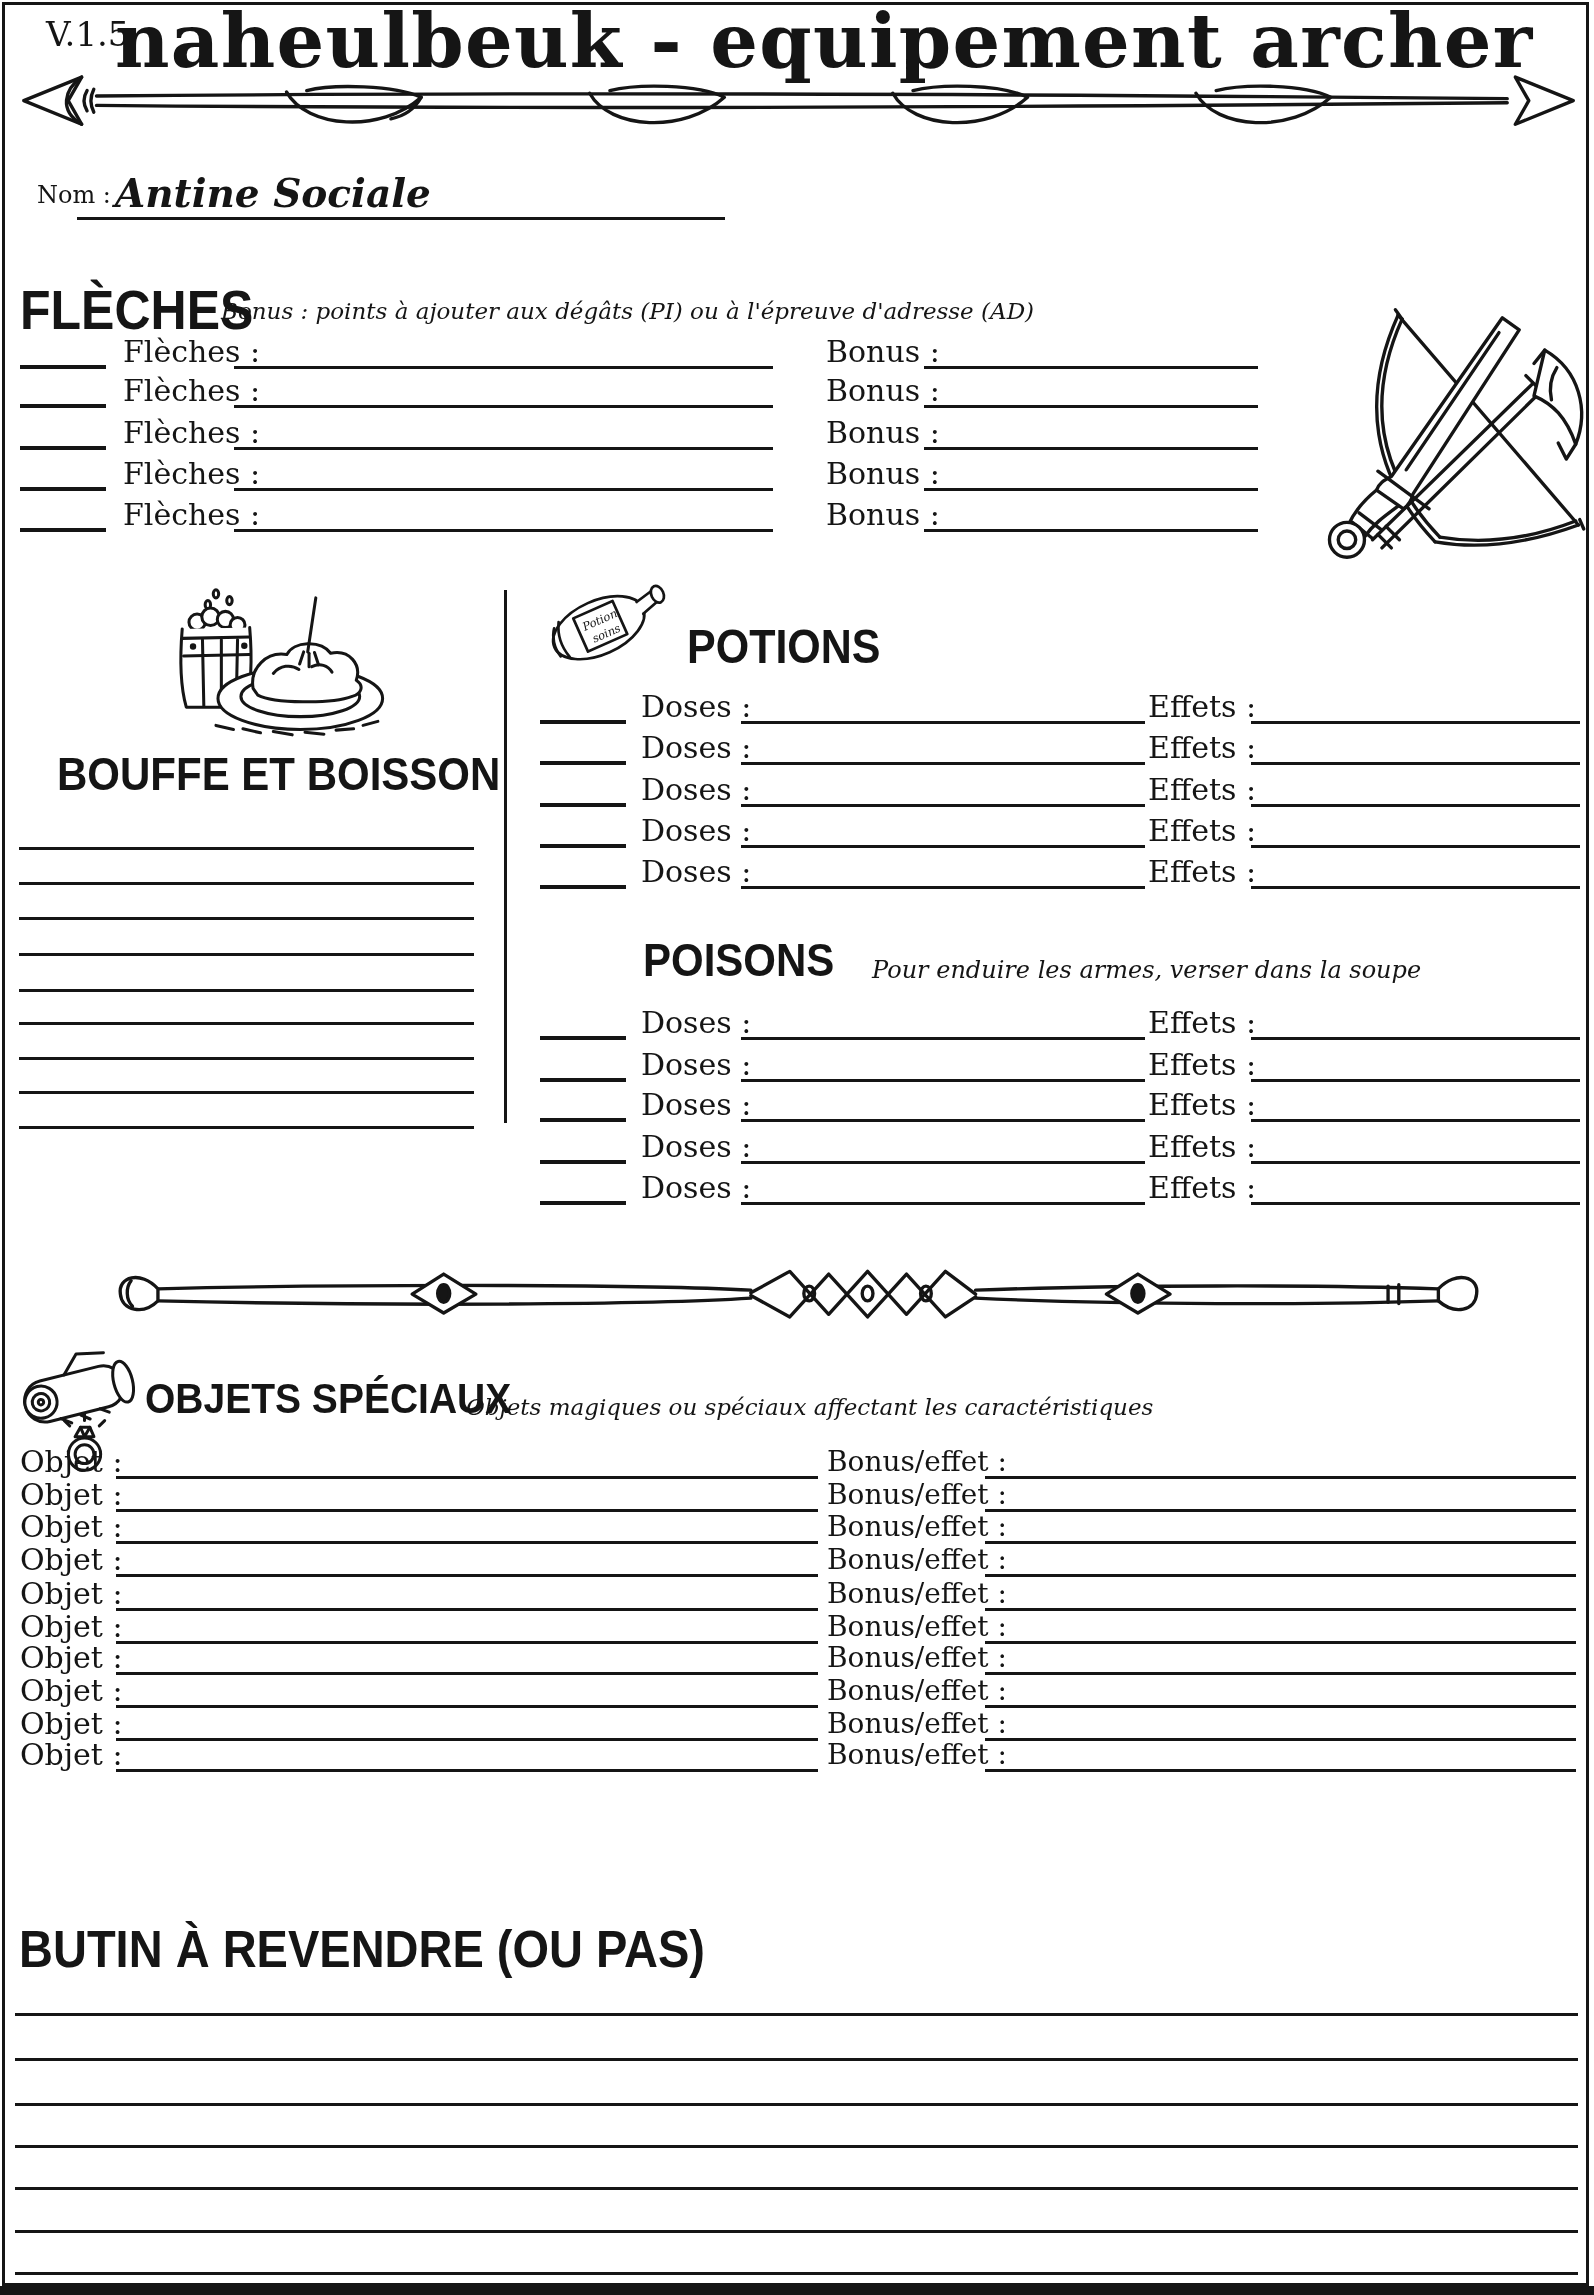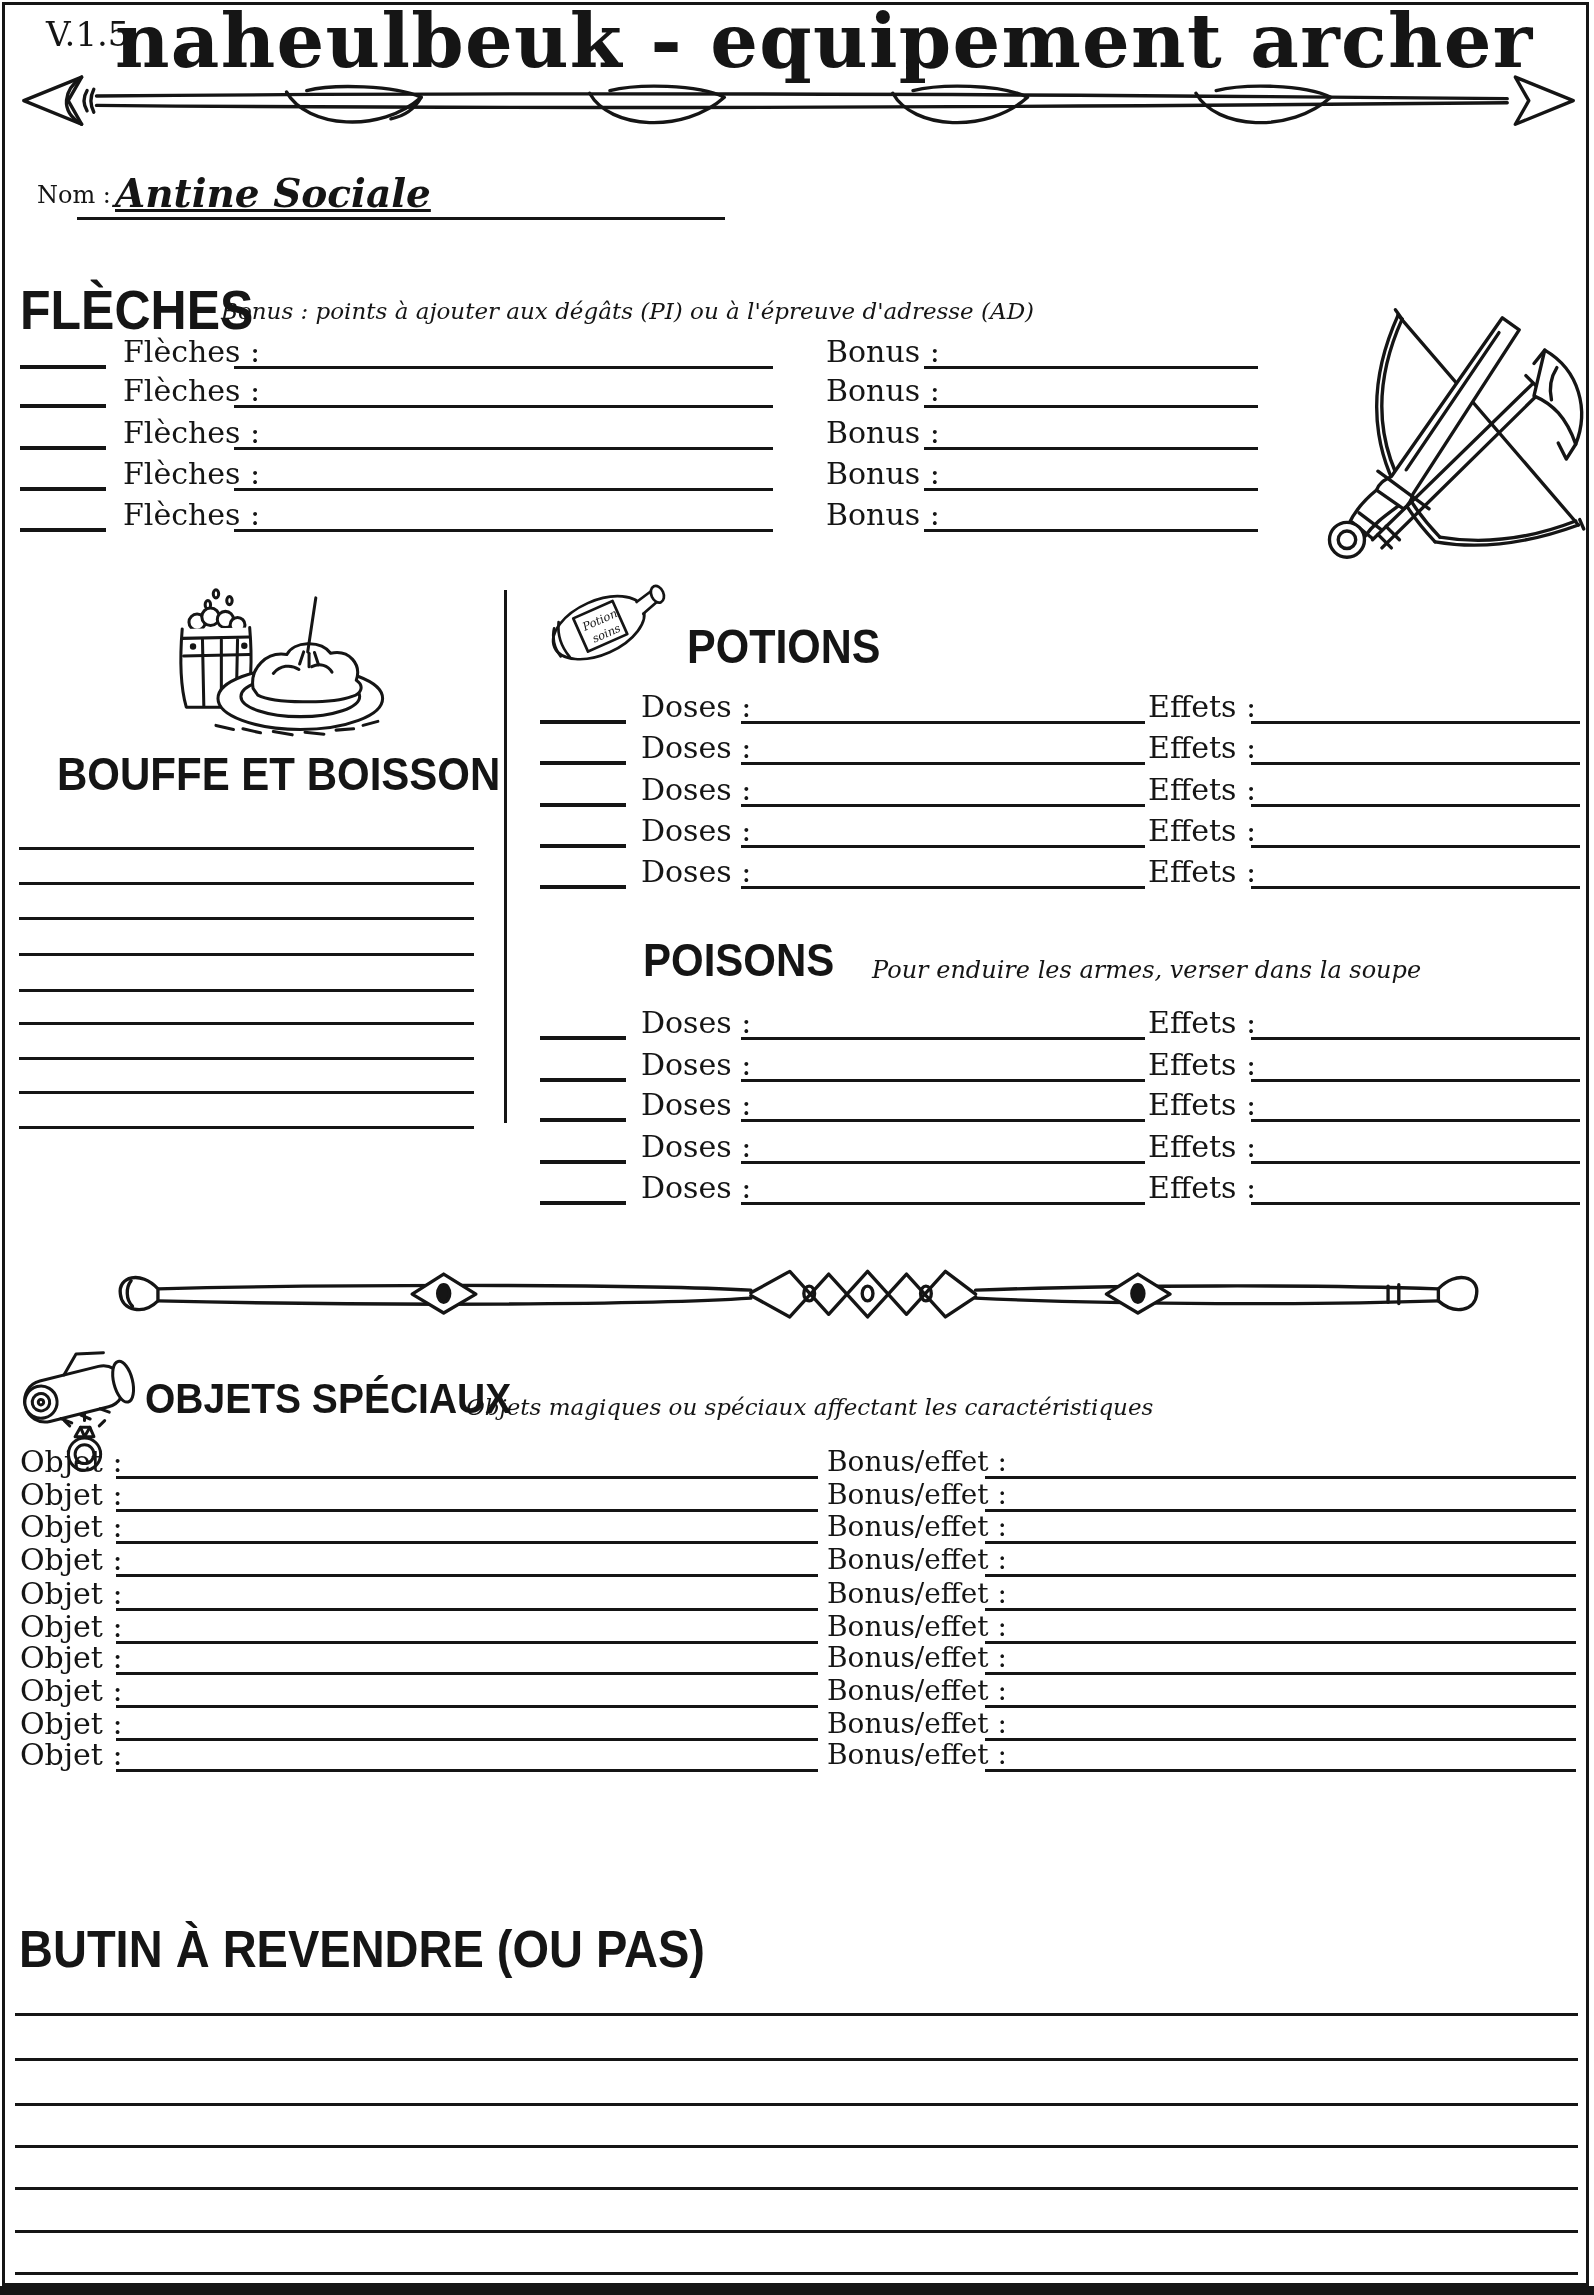--- a/index.html
+++ b/index.html
@@ -26,7 +26,7 @@
     font-family:"DejaVu Serif", serif; font-weight:bold; font-size:75px; line-height:1;
     text-transform:lowercase; letter-spacing:1.3px; text-align:center; white-space:nowrap;
   }
-  .script{ font-family:"DejaVu Serif", serif; font-style:italic; font-weight:bold;text-decoration:underline; }
+  .script{ font-family:"DejaVu Serif", serif; font-style:italic; font-weight:bold; }
   
   .frow,.prow,.orow{ position:absolute; left:0; width:1594px; height:40px; }
   .wline{ position:absolute; bottom:0; height:3.4px; background:var(--ink); }

